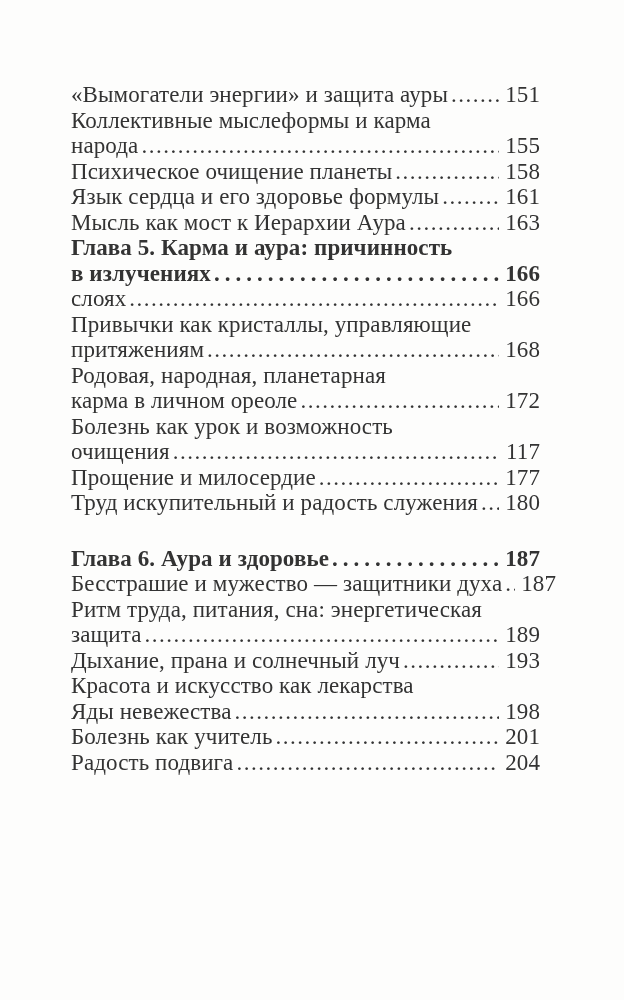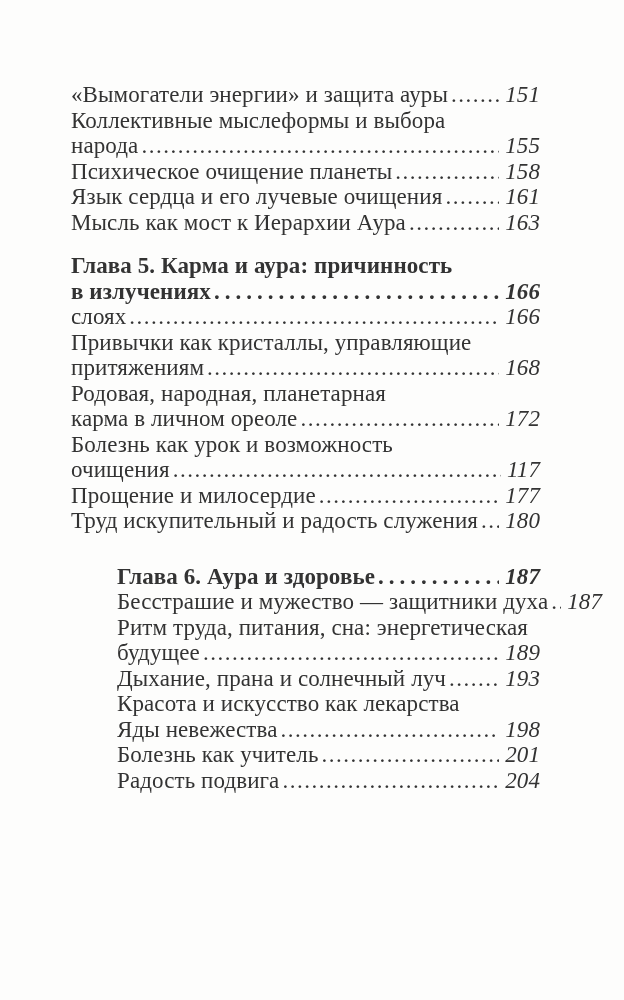--- a/index.html
+++ b/index.html
@@ -59,7 +59,6 @@
     flex: 0 0 auto;
     margin-left: 6px;
     white-space: nowrap;
-    font-style: italic;
   }
 </style>
 </head>

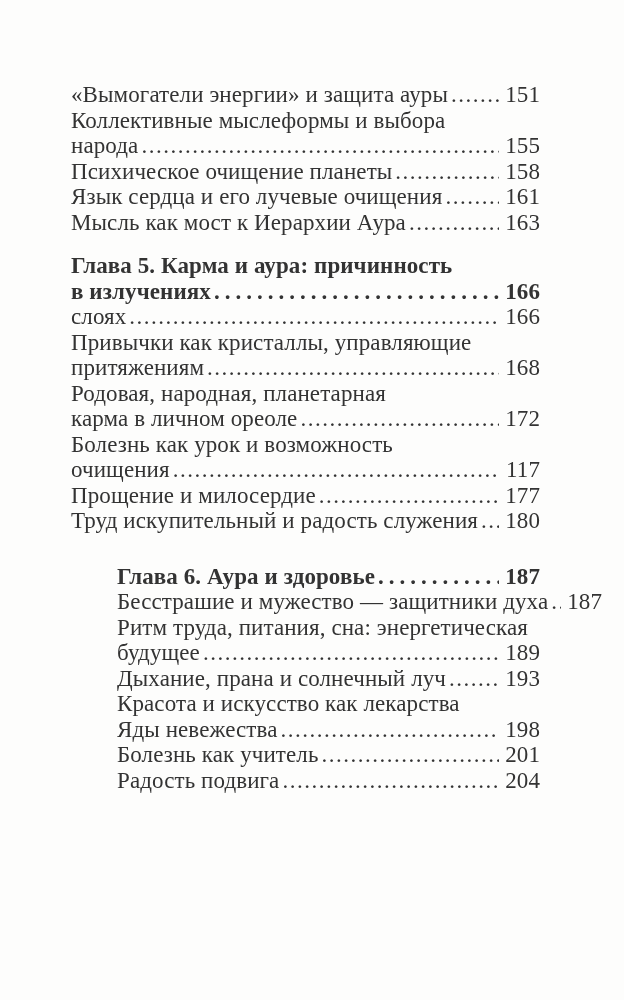--- a/index.html
+++ b/index.html
@@ -75,7 +75,7 @@
           </div>
         </div>
         <div class="toc-entry">
-          <div class="entry-line">Коллективные мыслеформы и выбора</div>
+          <div class="entry-line">Коллективные мыслеформы и карма</div>
           <div class="entry-row">
             <span class="entry-text">народа</span>
             <span class="dots"></span>

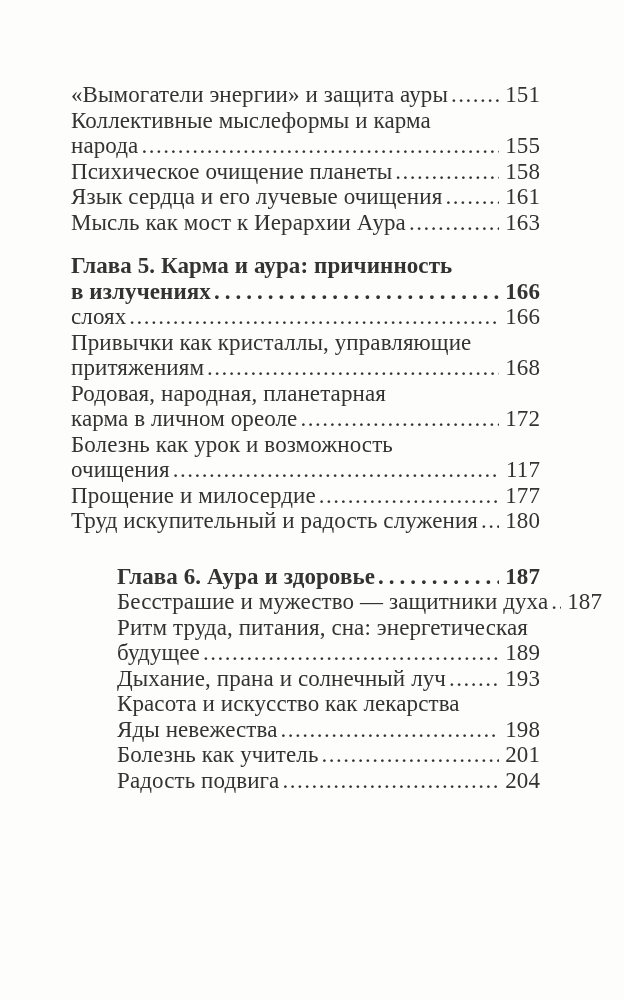--- a/index.html
+++ b/index.html
@@ -91,7 +91,7 @@
         </div>
         <div class="toc-entry">
           <div class="entry-row">
-            <span class="entry-text">Язык сердца и его лучевые очищения</span>
+            <span class="entry-text">Язык сердца и его здоровье формулы</span>
             <span class="dots"></span>
             <span class="page-num">161</span>
           </div>

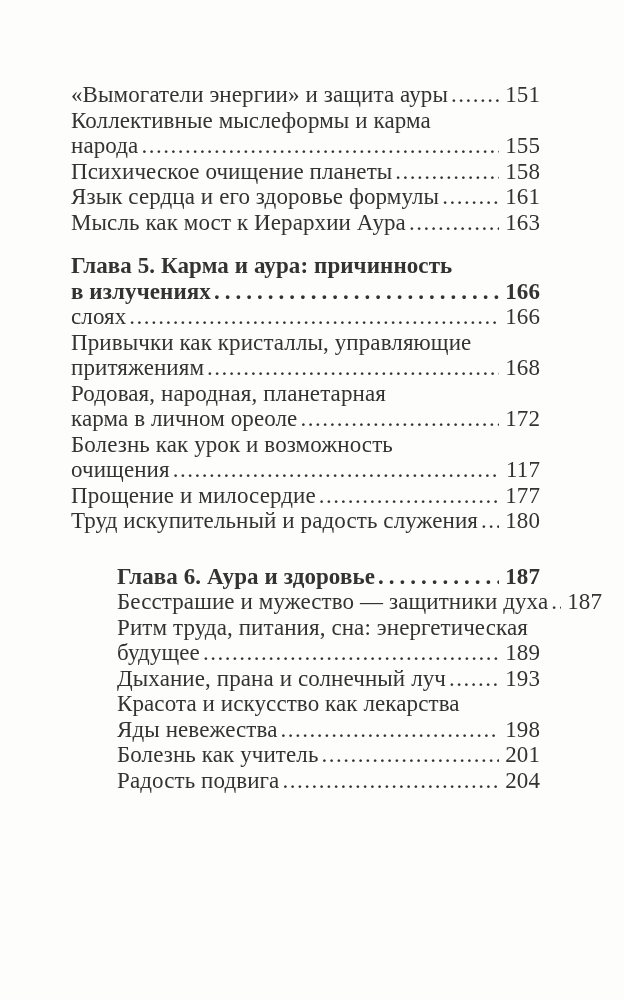--- a/index.html
+++ b/index.html
@@ -24,7 +24,7 @@
     top: 82px;
     width: 469px;
   }
-  .toc-section + .toc-section { margin-top: 18px; }
+  .toc-section + .toc-section { margin-top: 0; }
   .toc-section:nth-child(3) { margin-top: 30px; margin-left: 46px; }
   .toc-entry {
     font-size: 23px;

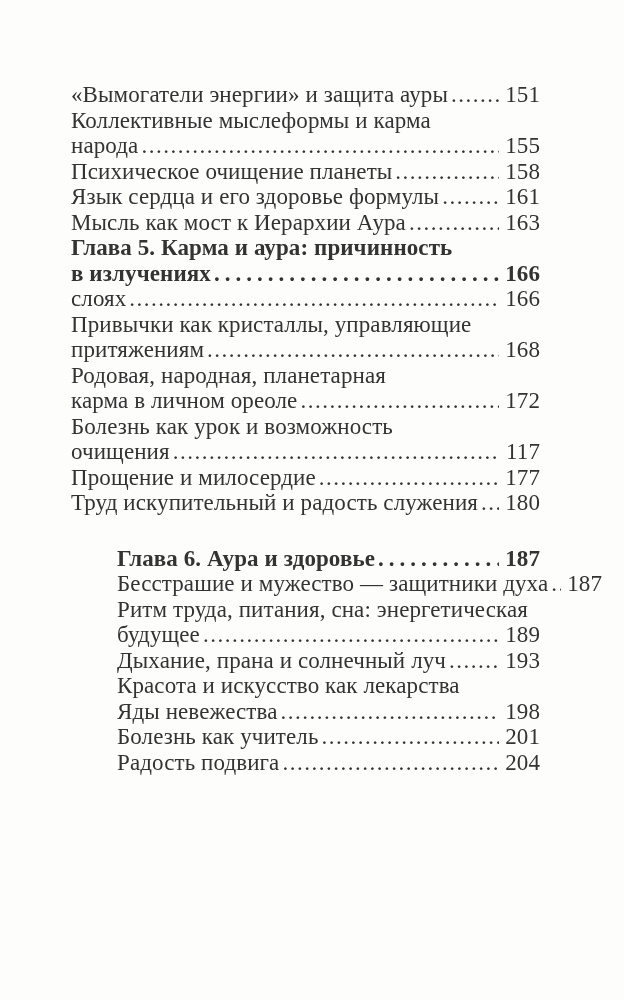--- a/index.html
+++ b/index.html
@@ -25,7 +25,7 @@
     width: 469px;
   }
   .toc-section + .toc-section { margin-top: 0; }
-  .toc-section:nth-child(3) { margin-top: 30px; margin-left: 46px; }
+  .toc-section:nth-child(3) { margin-top: 30px; }
   .toc-entry {
     font-size: 23px;
     line-height: 25.5px;

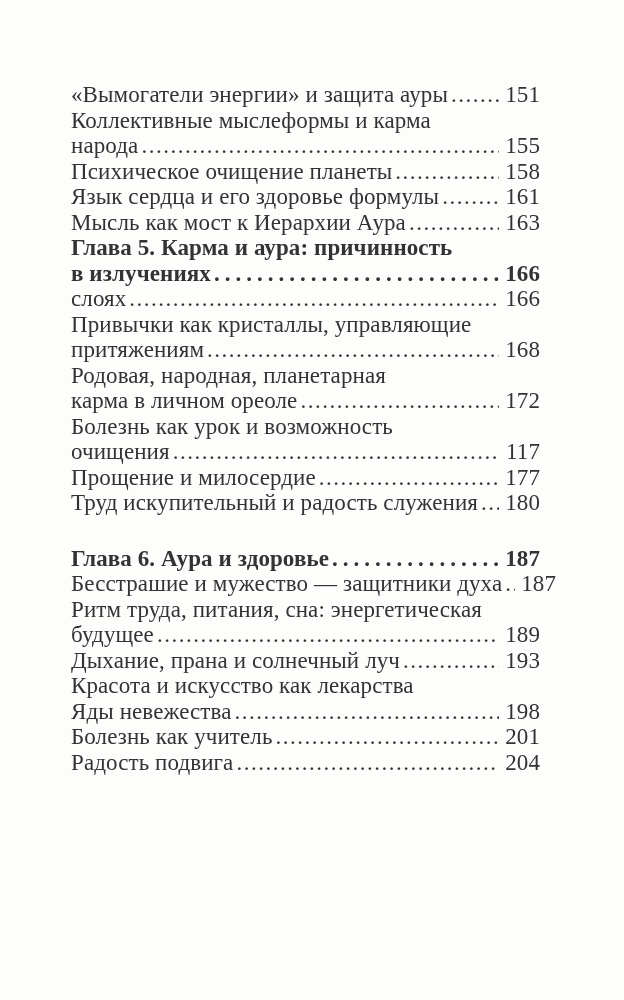--- a/index.html
+++ b/index.html
@@ -177,7 +177,7 @@
         <div class="toc-entry">
           <div class="entry-line">Ритм труда, питания, сна: энергетическая</div>
           <div class="entry-row">
-            <span class="entry-text">будущее</span>
+            <span class="entry-text">защита</span>
             <span class="dots"></span>
             <span class="page-num">189</span>
           </div>

